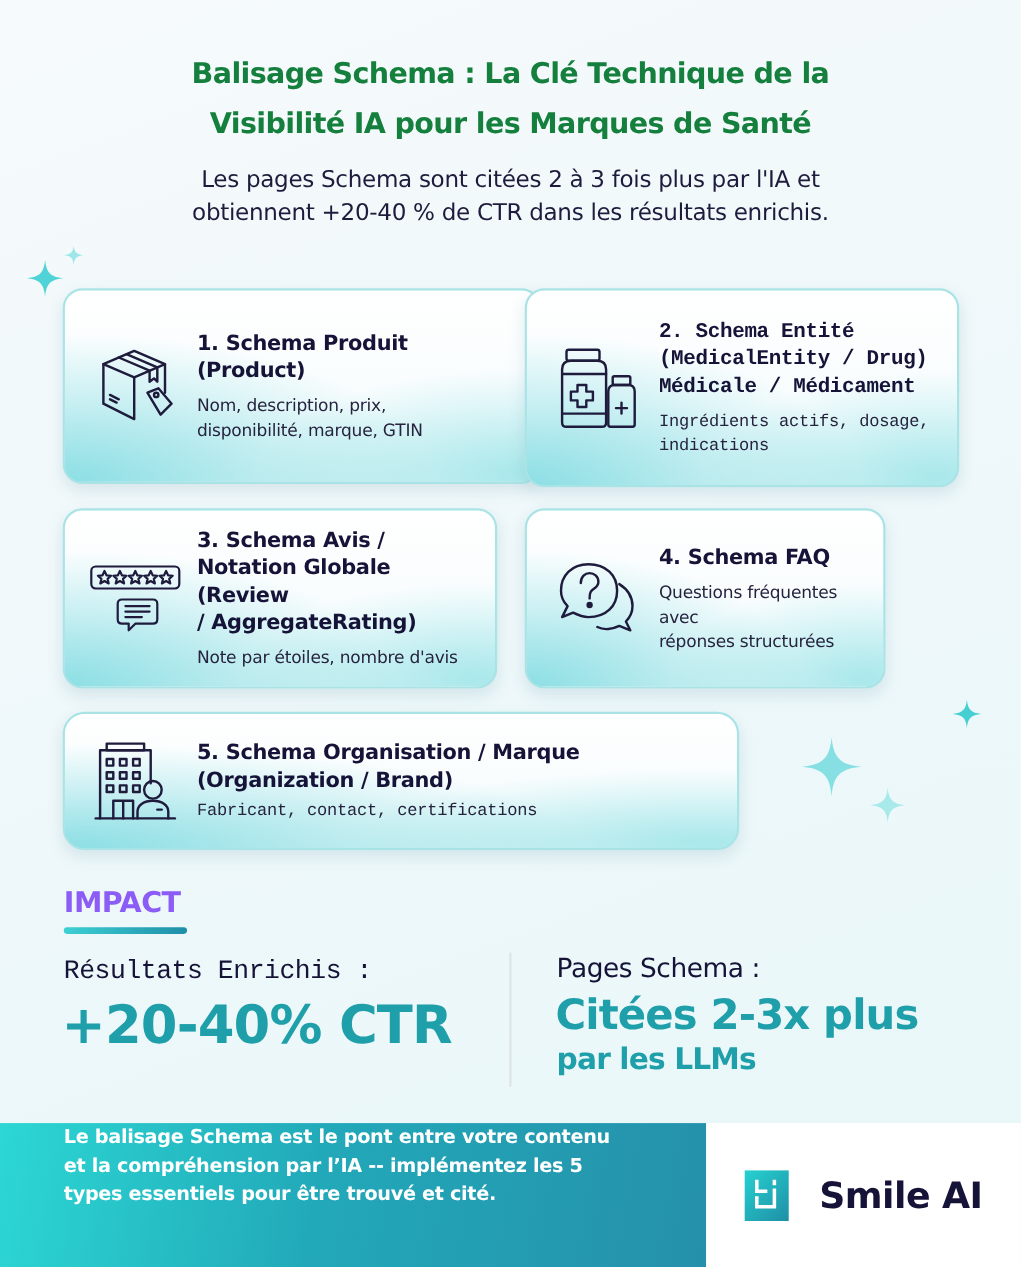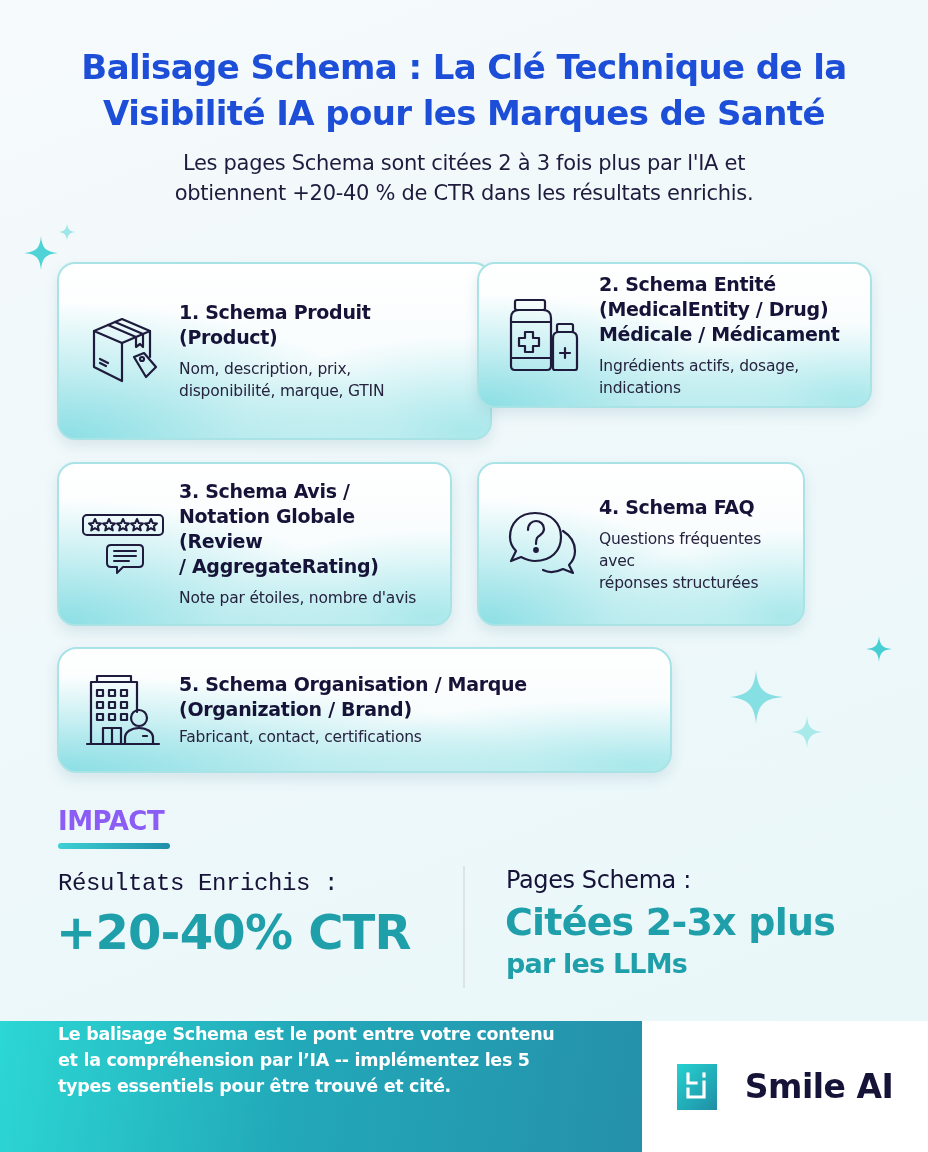--- a/index.html
+++ b/index.html
@@ -12,7 +12,7 @@
     }
     .header { position: absolute; top: 44px; left: 0; width: 928px; text-align: center; }
     .title {
-      font-size: 34px; font-weight: 700; line-height: 46px; color: #1d4ed8;
+      font-size: 26px; font-weight: 700; line-height: 46px; color: #15803d;
       letter-spacing: -0.6px;
     }
     .subtitle {

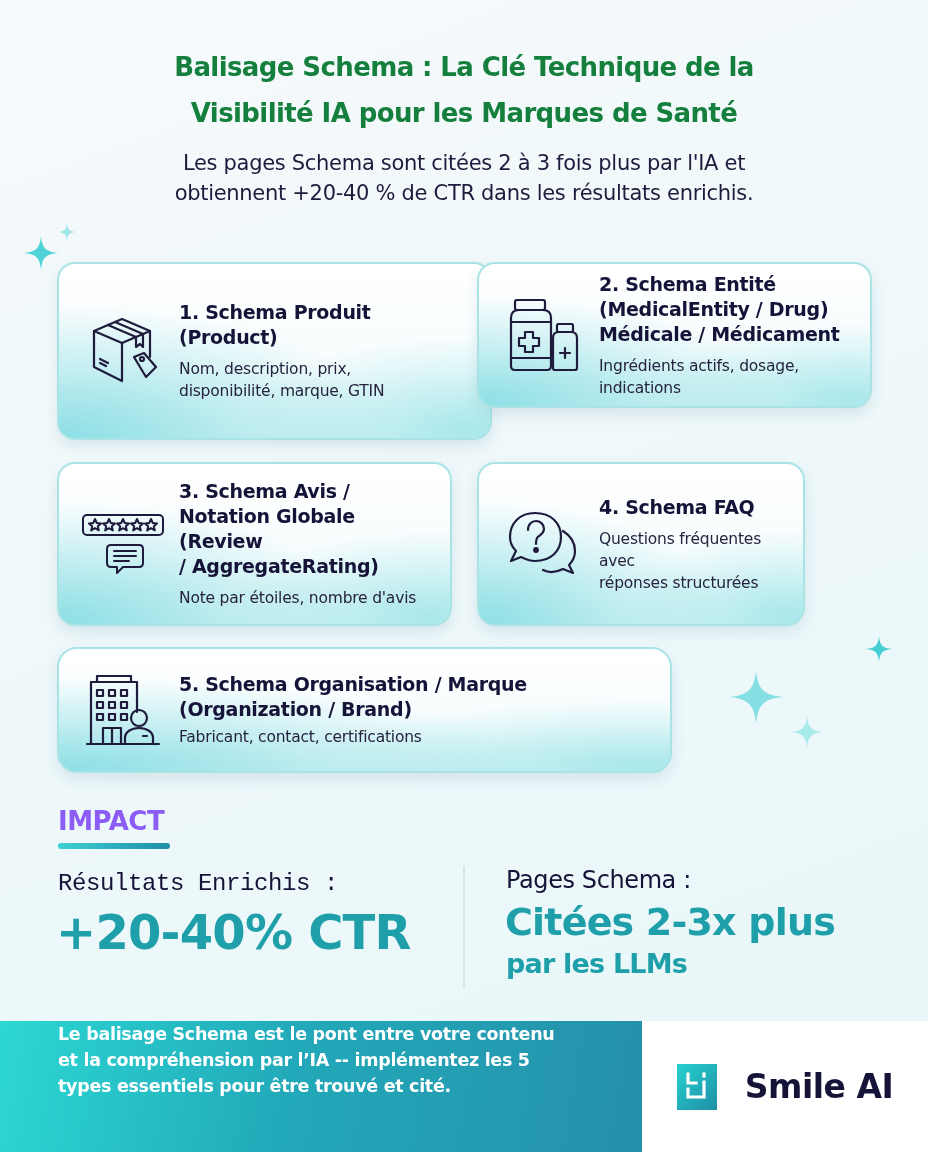--- a/index.html
+++ b/index.html
@@ -117,7 +117,7 @@
   </div>
 </div>
 
-<div class="card" style="left:477px;top:262px;width:395px;height:146px;">
+<div class="card" style="left:477px;top:262px;width:395px;height:181px;font-family:Liberation Mono, monospace;">
   <div class="icon" style="margin-left:14px;">
     <svg width="72" height="78" viewBox="0 0 72 78" fill="none" stroke="#1e1b3d" stroke-width="2.2" stroke-linejoin="round" stroke-linecap="round">
       <rect x="8" y="4" width="30" height="10" rx="2"></rect>

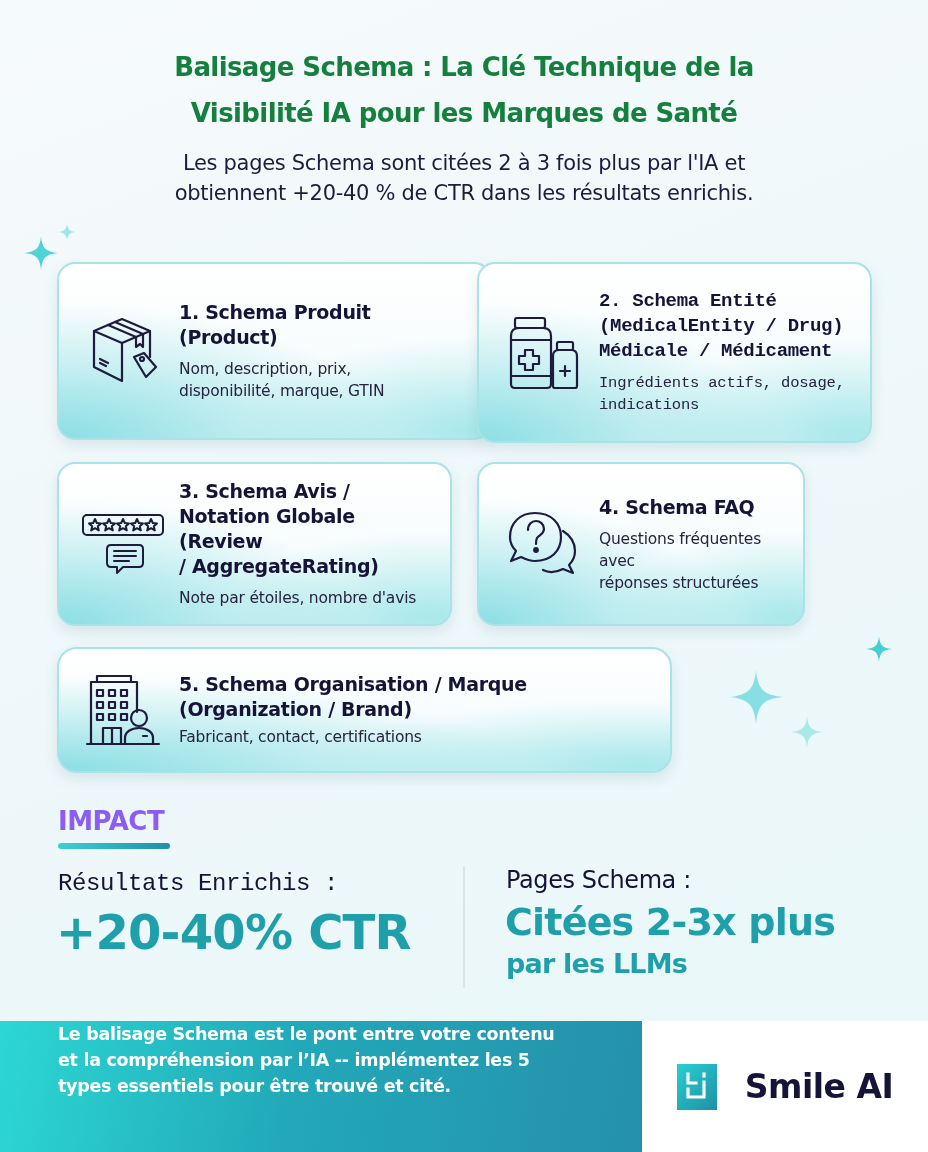--- a/index.html
+++ b/index.html
@@ -215,7 +215,7 @@
       <div>5. Schema Organisation / Marque</div>
       <div>(Organization / Brand)</div>
     </div>
-    <div class="card-desc" style="margin-top:4px;">
+    <div class="card-desc" style="margin-top:4px;font-family:Liberation Mono, monospace;">
       <div>Fabricant, contact, certifications</div>
     </div>
   </div>

